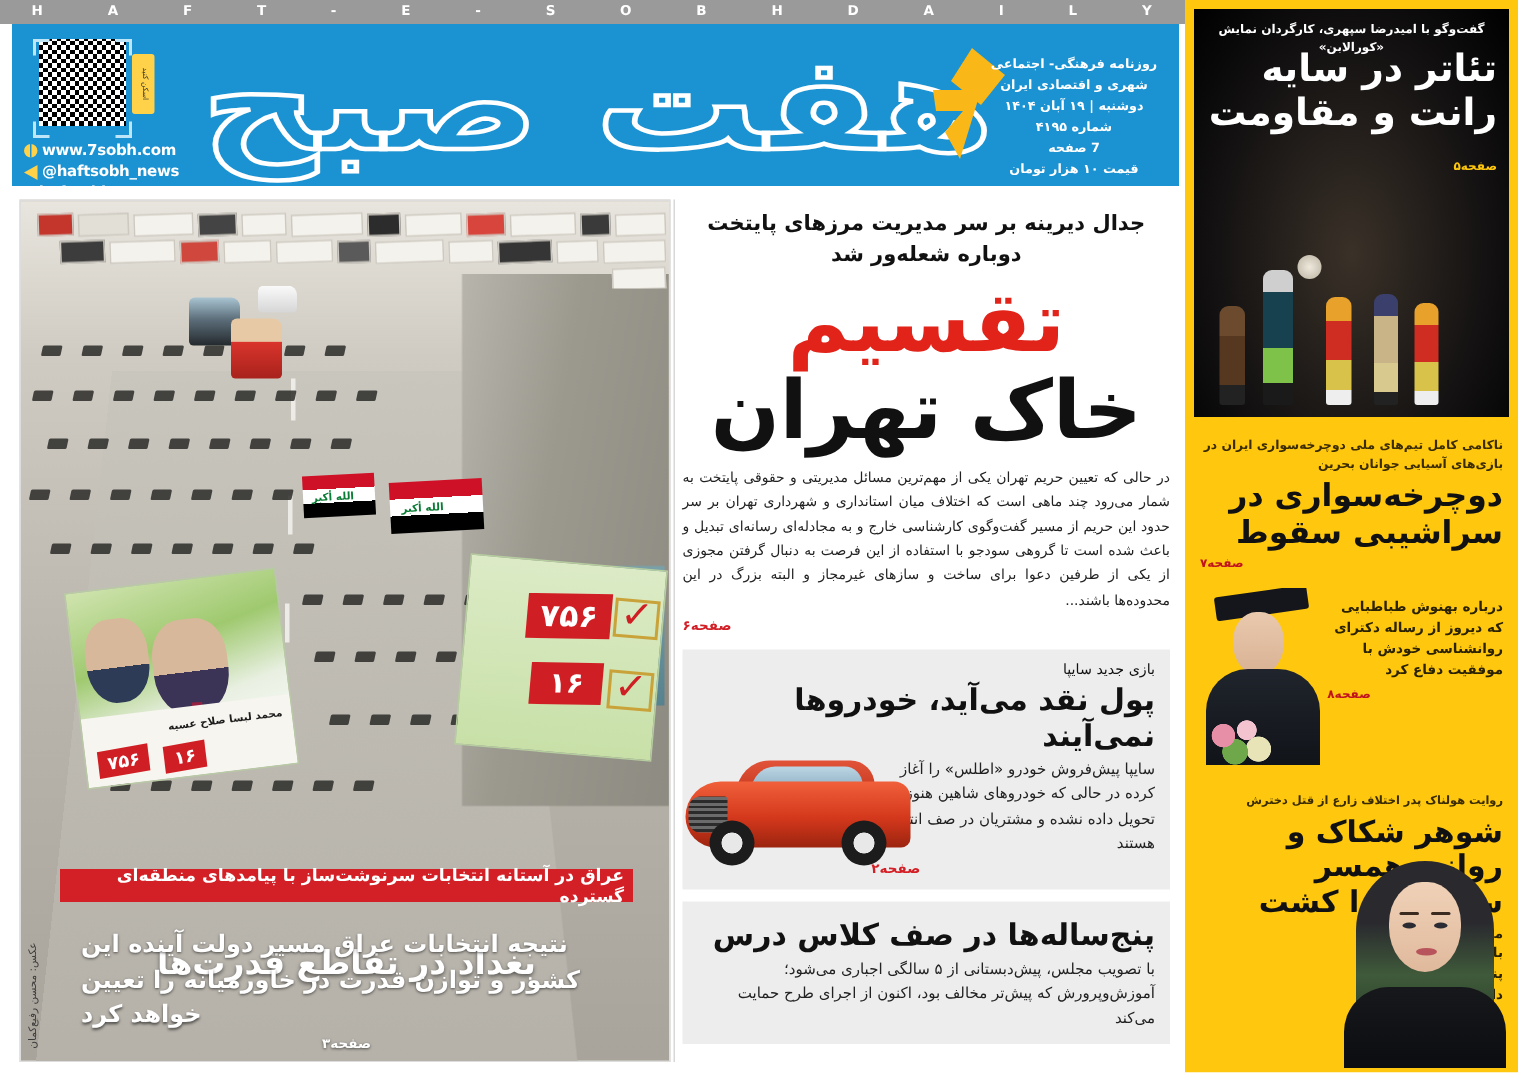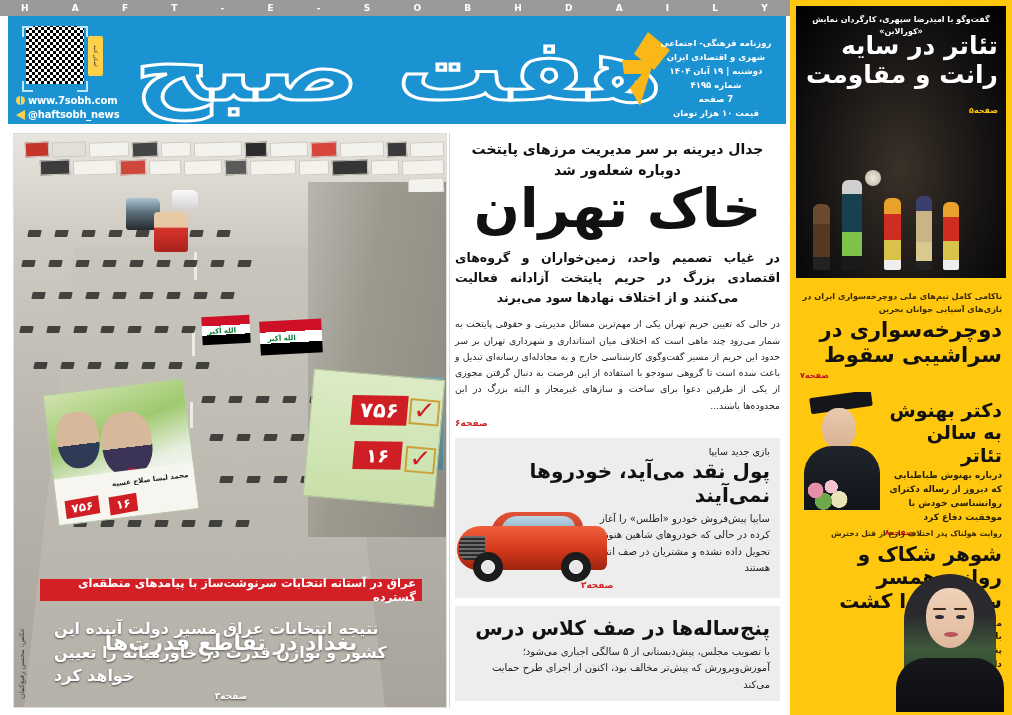--- a/index.html
+++ b/index.html
@@ -743,6 +743,7 @@
   <div class="center-col">
 
     <div class="lede-kicker">جدال دیرینه بر سر مدیریت مرزهای پایتخت دوباره شعله‌ور شد</div>
+    <div class="lede-title-red">تقسیم</div>
     <div class="lede-title-black">خاک تهران</div>
     <div class="lede-deck">در غیاب تصمیم واحد، زمین‌خواران و گروه‌های اقتصادی بزرگ در حریم پایتخت آزادانه فعالیت می‌کنند و از اختلاف نهادها سود می‌برند</div>
     <div class="lede-body">در حالی که تعیین حریم تهران یکی از مهم‌ترین مسائل مدیریتی و حقوقی پایتخت به شمار می‌رود چند ماهی است که اختلاف میان استانداری و شهرداری تهران بر سر حدود این حریم از مسیر گفت‌وگوی کارشناسی خارج و به مجادله‌ای رسانه‌ای تبدیل و باعث شده است تا گروهی سودجو با استفاده از این فرصت به دنبال گرفتن مجوزی از یکی از طرفین دعوا برای ساخت و سازهای غیرمجاز و البته بزرگ در این محدوده‌ها باشند...</div>

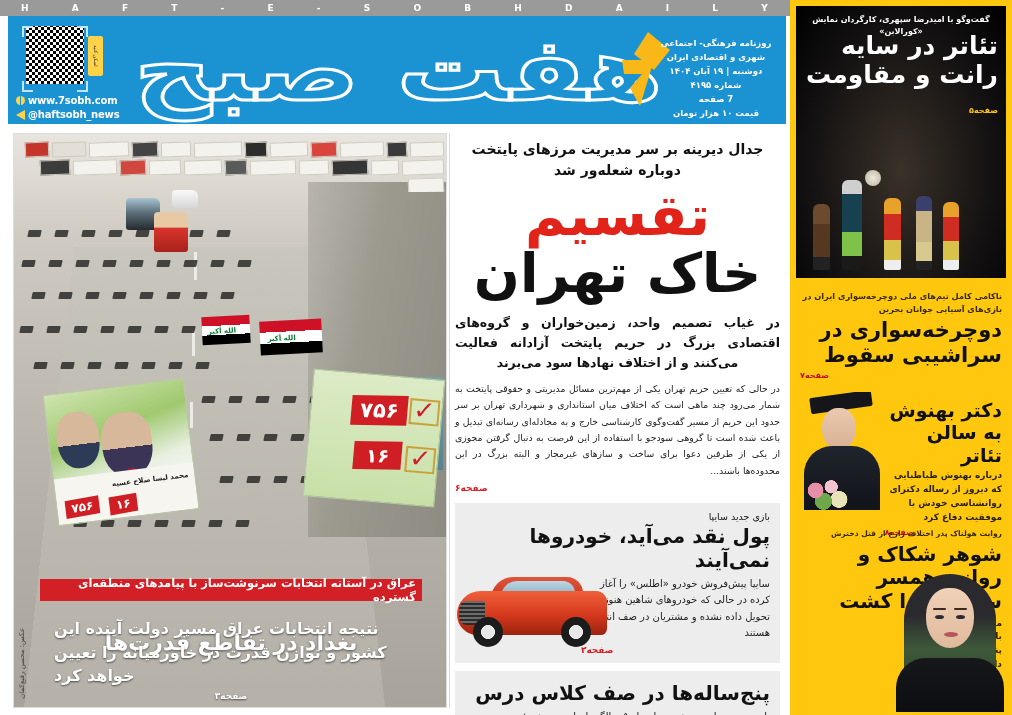--- a/index.html
+++ b/index.html
@@ -745,7 +745,6 @@
     <div class="lede-kicker">جدال دیرینه بر سر مدیریت مرزهای پایتخت دوباره شعله‌ور شد</div>
     <div class="lede-title-red">تقسیم</div>
     <div class="lede-title-black">خاک تهران</div>
-    <div class="lede-deck">در غیاب تصمیم واحد، زمین‌خواران و گروه‌های اقتصادی بزرگ در حریم پایتخت آزادانه فعالیت می‌کنند و از اختلاف نهادها سود می‌برند</div>
     <div class="lede-body">در حالی که تعیین حریم تهران یکی از مهم‌ترین مسائل مدیریتی و حقوقی پایتخت به شمار می‌رود چند ماهی است که اختلاف میان استانداری و شهرداری تهران بر سر حدود این حریم از مسیر گفت‌وگوی کارشناسی خارج و به مجادله‌ای رسانه‌ای تبدیل و باعث شده است تا گروهی سودجو با استفاده از این فرصت به دنبال گرفتن مجوزی از یکی از طرفین دعوا برای ساخت و سازهای غیرمجاز و البته بزرگ در این محدوده‌ها باشند...</div>
     <div class="page-ref">صفحه۶</div>
 

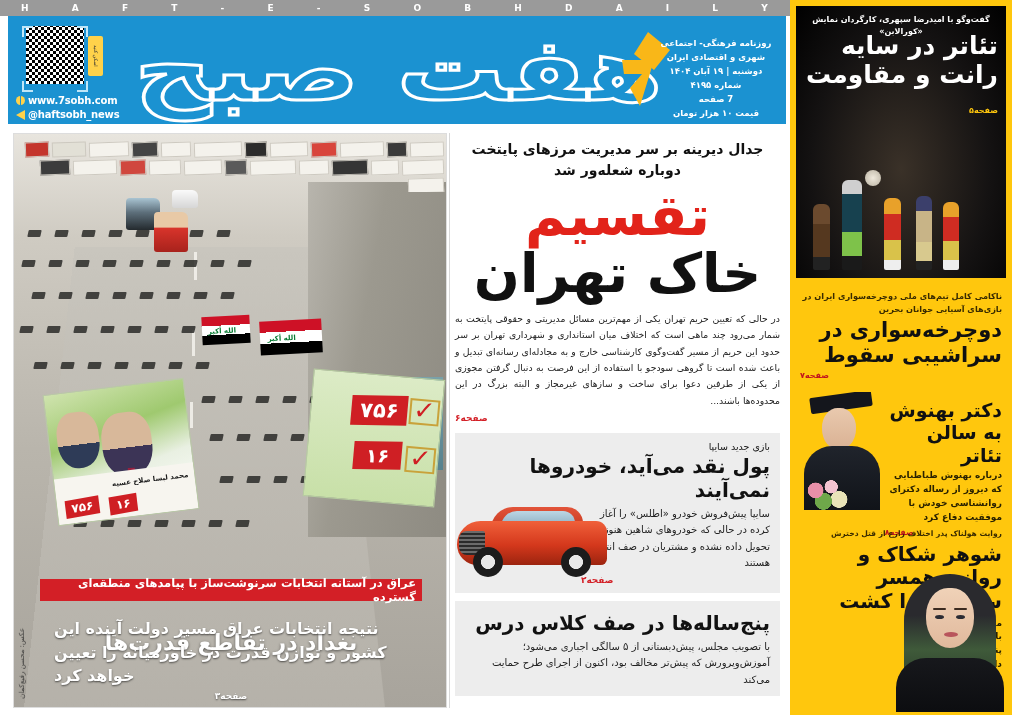--- a/index.html
+++ b/index.html
@@ -802,7 +802,6 @@
         <div class="grad-flowers"></div>
       </div>
       <div style="width:58%;margin-left:auto;">
-        <div class="rc-title" style="font-size:19px;">دکتر بهنوش به سالن تئاتر</div>
         <div class="rc-body">درباره بهنوش طباطبایی که دیروز از رساله دکترای روانشناسی خودش با موفقیت دفاع کرد</div>
         <div class="rc-page">صفحه۸</div>
       </div>

